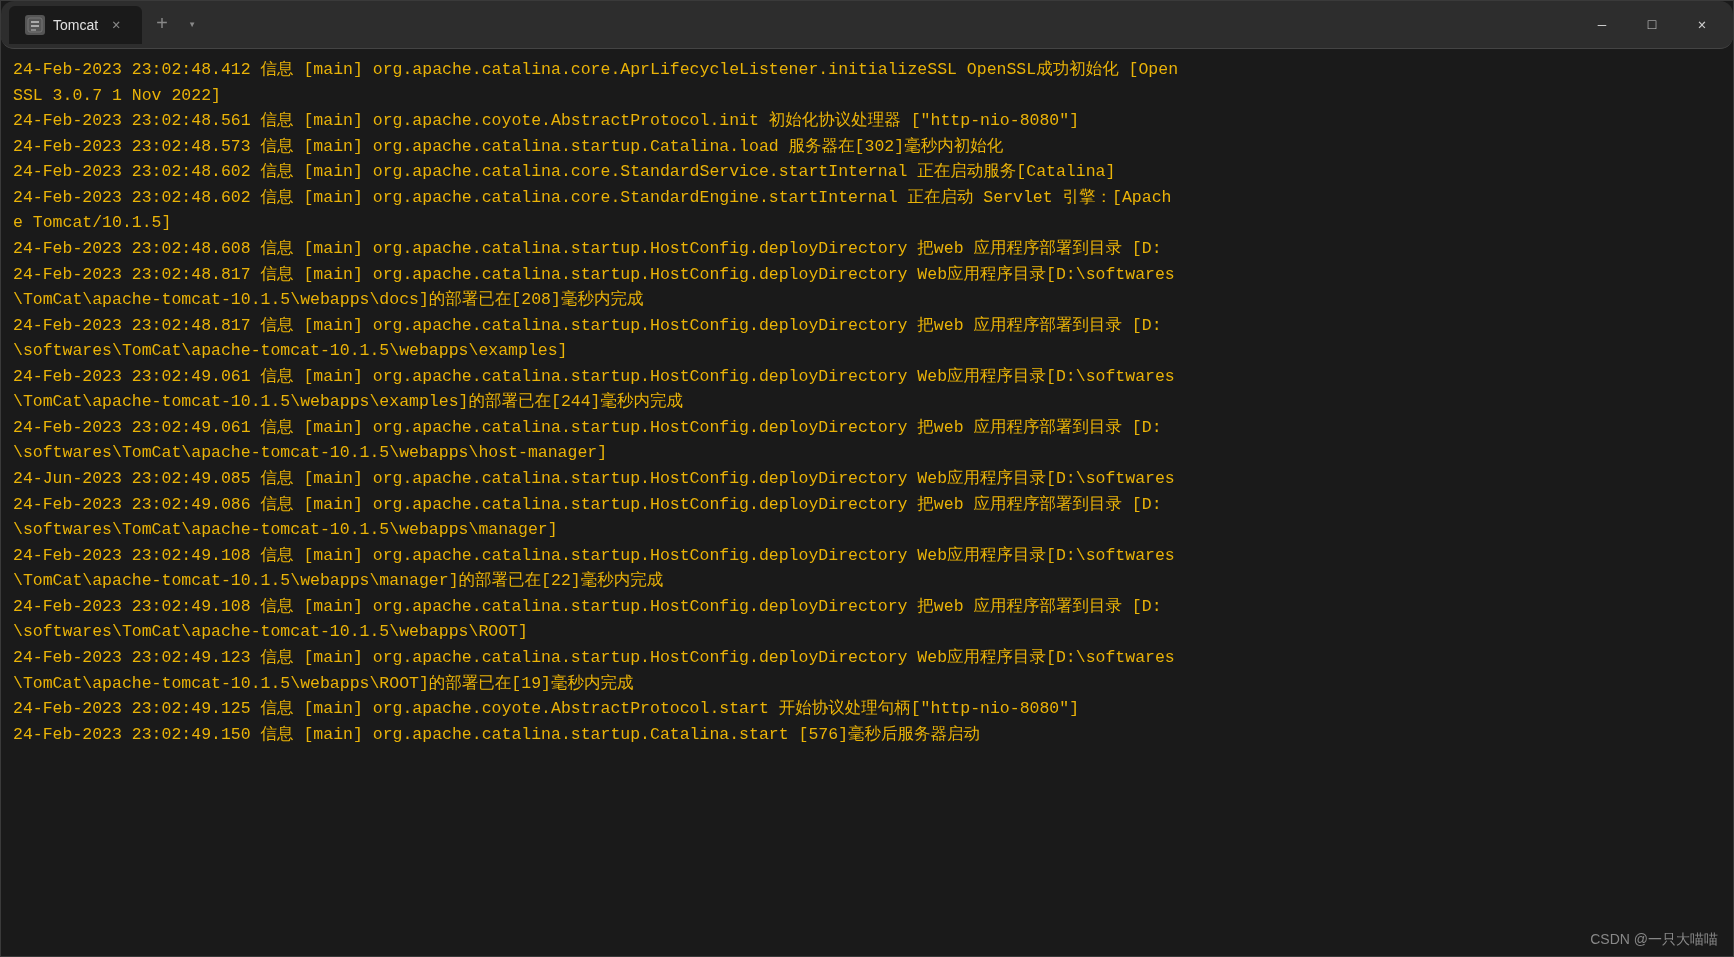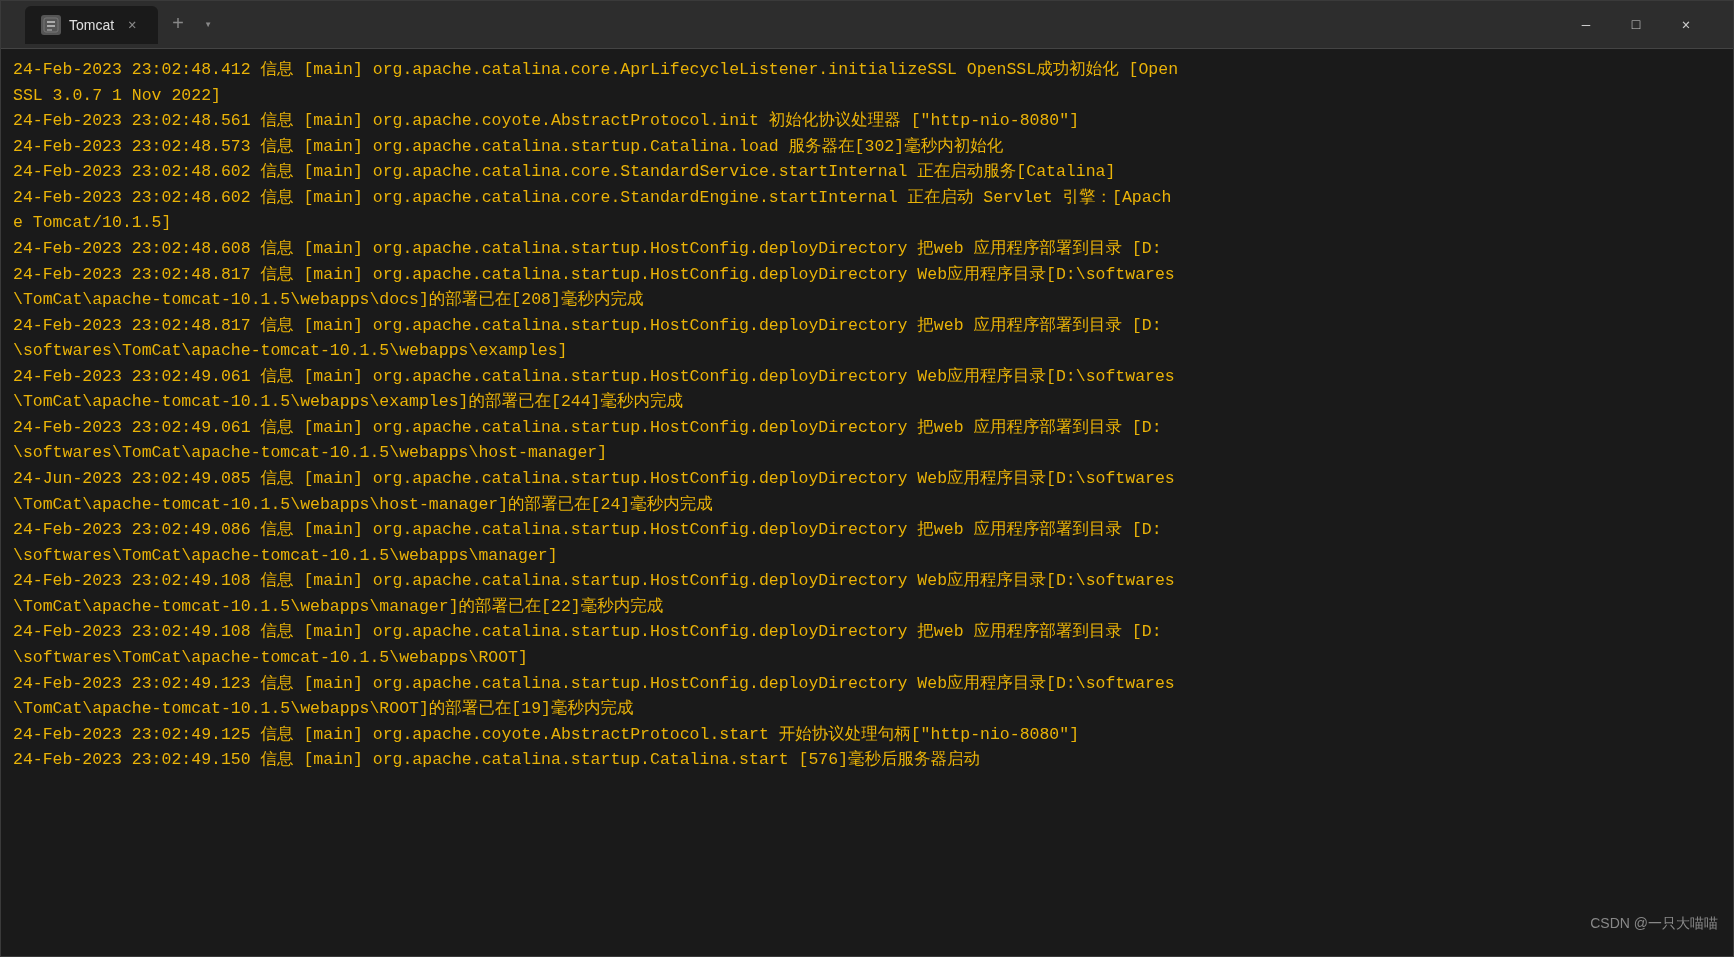--- a/index.html
+++ b/index.html
@@ -30,9 +30,10 @@
       align-items: center;
       background: #2d2d2d;
       height: 48px;
-      padding: 0 24px;
+      padding: 0 8px;
       border-bottom: 1px solid #444;
       flex-shrink: 0;
+      border-radius: 13px;
     }
 
     .tab-area {

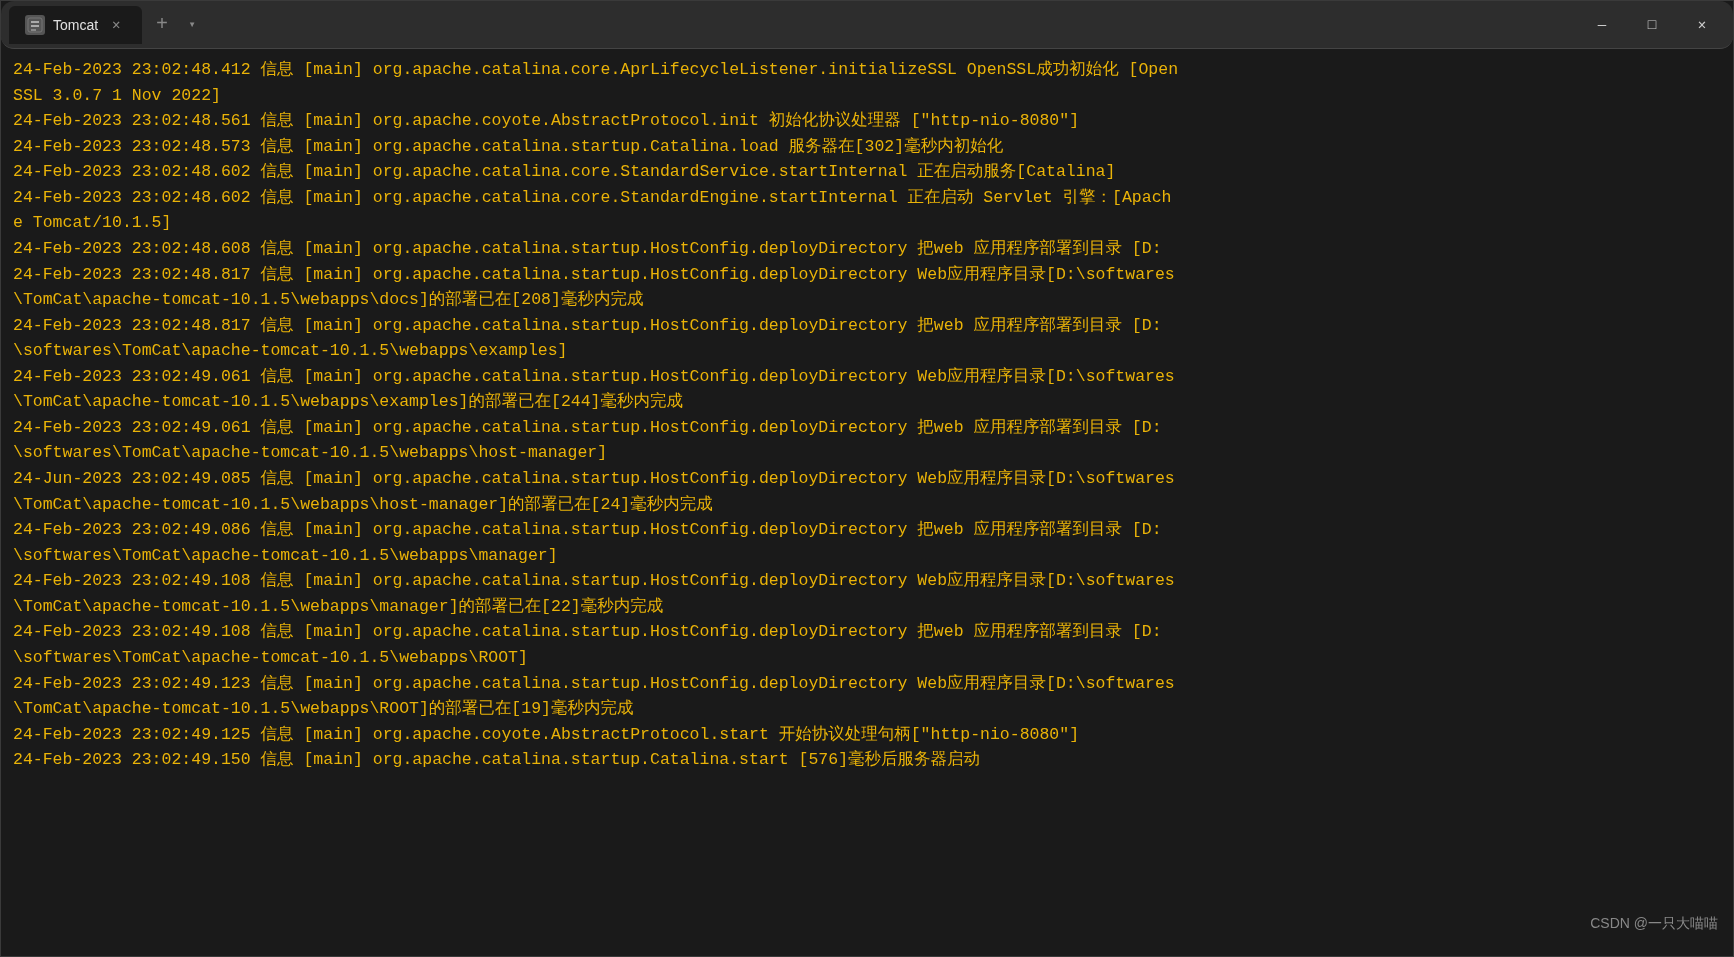--- a/index.html
+++ b/index.html
@@ -196,7 +196,6 @@
       <div class="log-line">24-Feb-2023 23:02:49.061 信息 [main] org.apache.catalina.startup.HostConfig.deployDirectory 把web 应用程序部署到目录 [D:</div>
       <div class="log-line">\softwares\TomCat\apache-tomcat-10.1.5\webapps\host-manager]</div>
       <div class="log-line">24-Jun-2023 23:02:49.085 信息 [main] org.apache.catalina.startup.HostConfig.deployDirectory Web应用程序目录[D:\softwares</div>
-      <div class="log-line">\TomCat\apache-tomcat-10.1.5\webapps\host-manager]的部署已在[24]毫秒内完成</div>
       <div class="log-line">24-Feb-2023 23:02:49.086 信息 [main] org.apache.catalina.startup.HostConfig.deployDirectory 把web 应用程序部署到目录 [D:</div>
       <div class="log-line">\softwares\TomCat\apache-tomcat-10.1.5\webapps\manager]</div>
       <div class="log-line">24-Feb-2023 23:02:49.108 信息 [main] org.apache.catalina.startup.HostConfig.deployDirectory Web应用程序目录[D:\softwares</div>

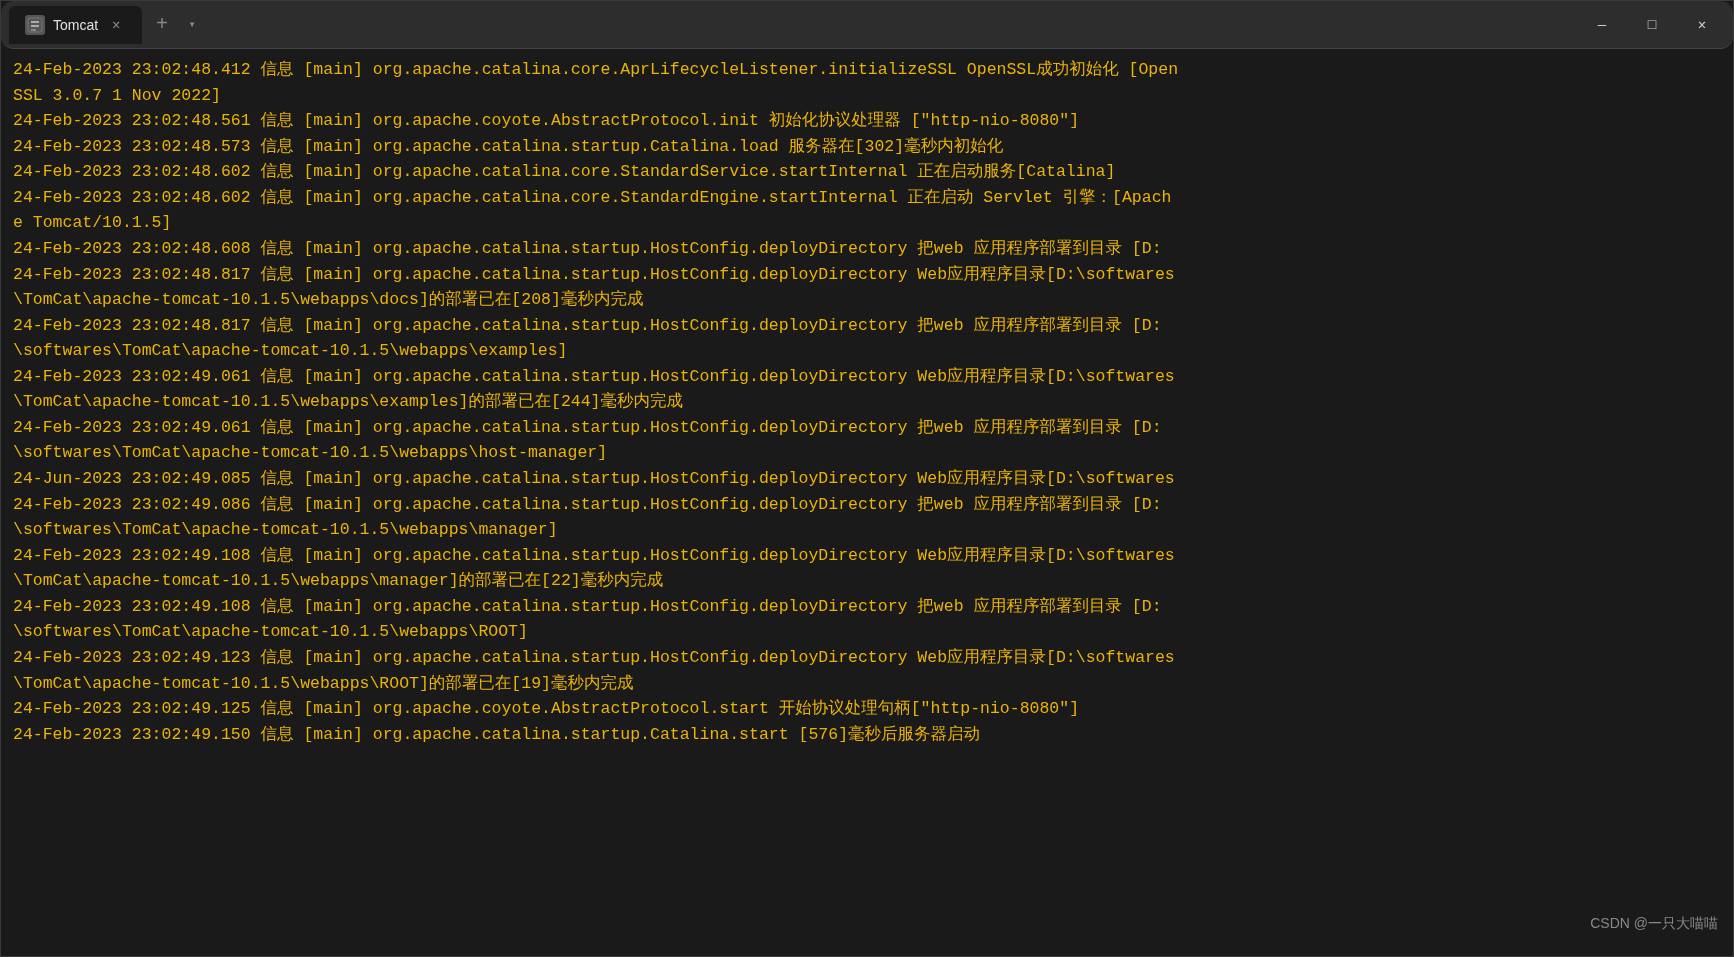--- a/index.html
+++ b/index.html
@@ -142,7 +142,7 @@
 
     .watermark {
       position: absolute;
-      bottom: 24px;
+      bottom: 8px;
       right: 16px;
       color: #888;
       font-size: 14px;

